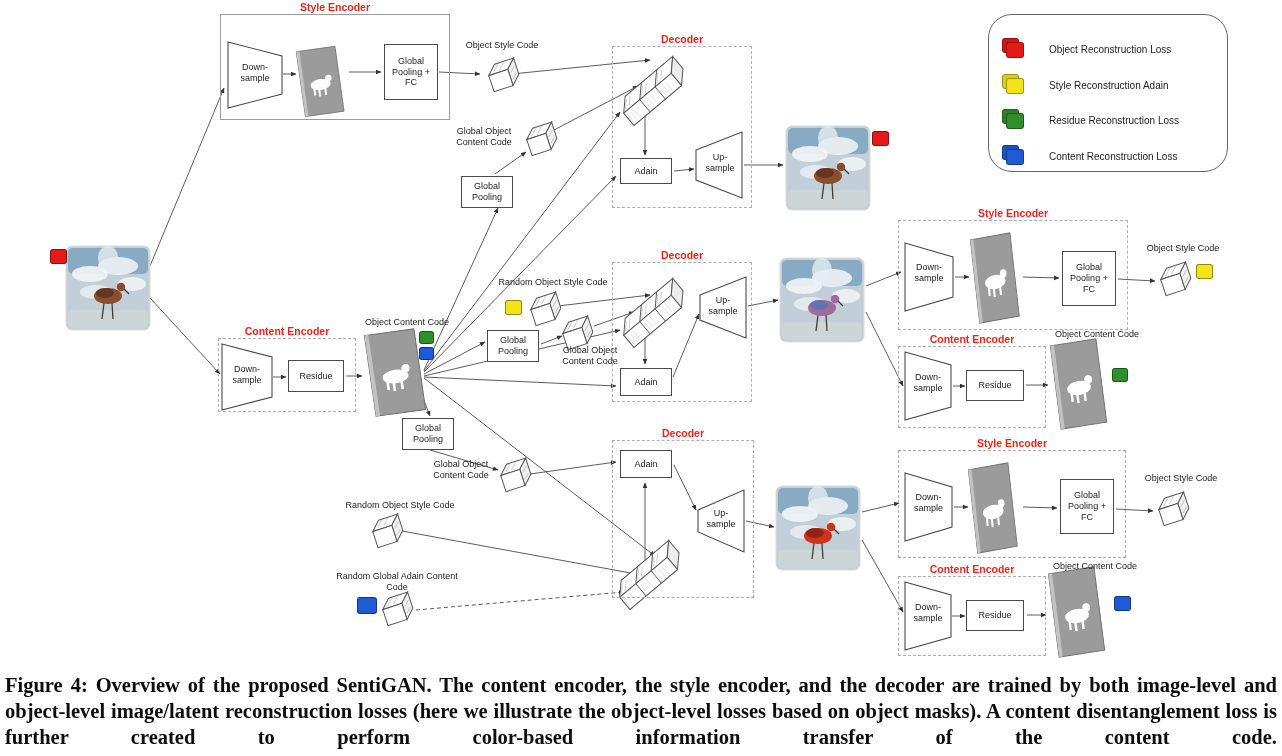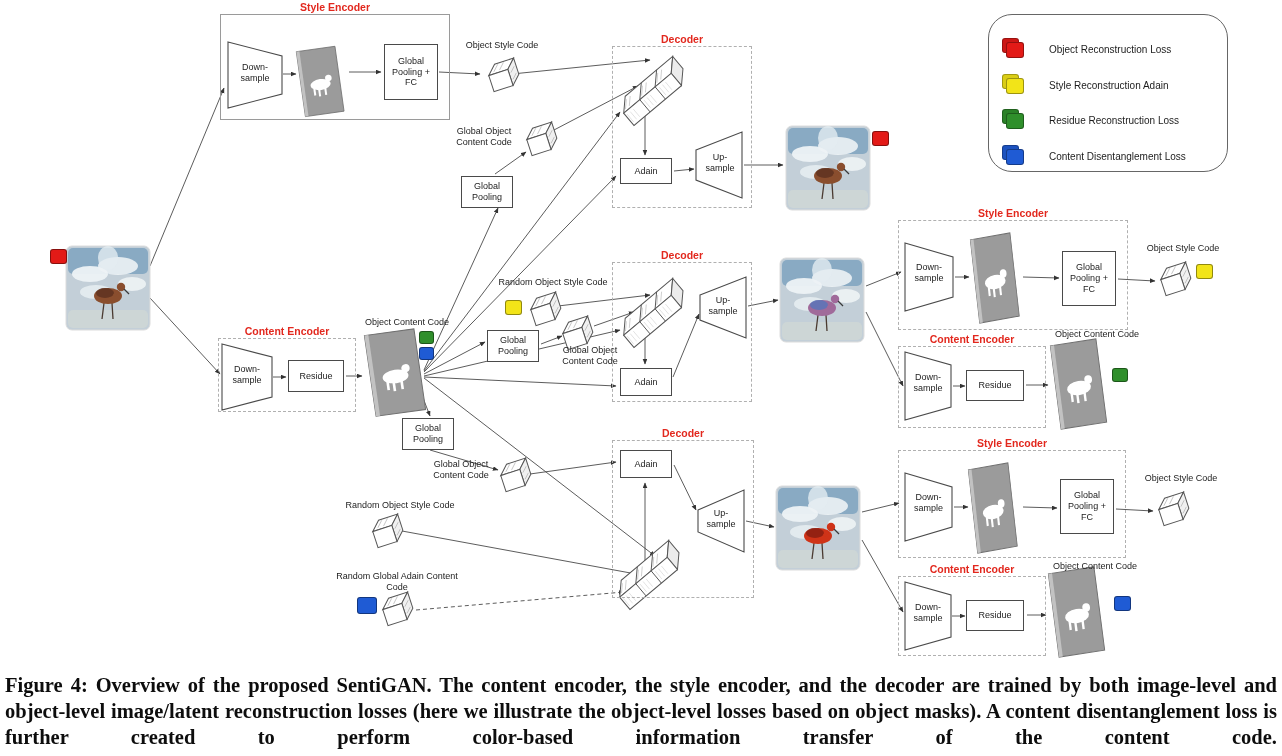--- a/index.html
+++ b/index.html
@@ -276,7 +276,7 @@
           <span class="lc-b"></span>
           <span class="lc-f"></span>
         </span>
-    <span class="ltext">Content Disentanglement Loss</span>
+    <span class="ltext">Content Reconstruction Loss</span>
   </div>
 </div>
 

